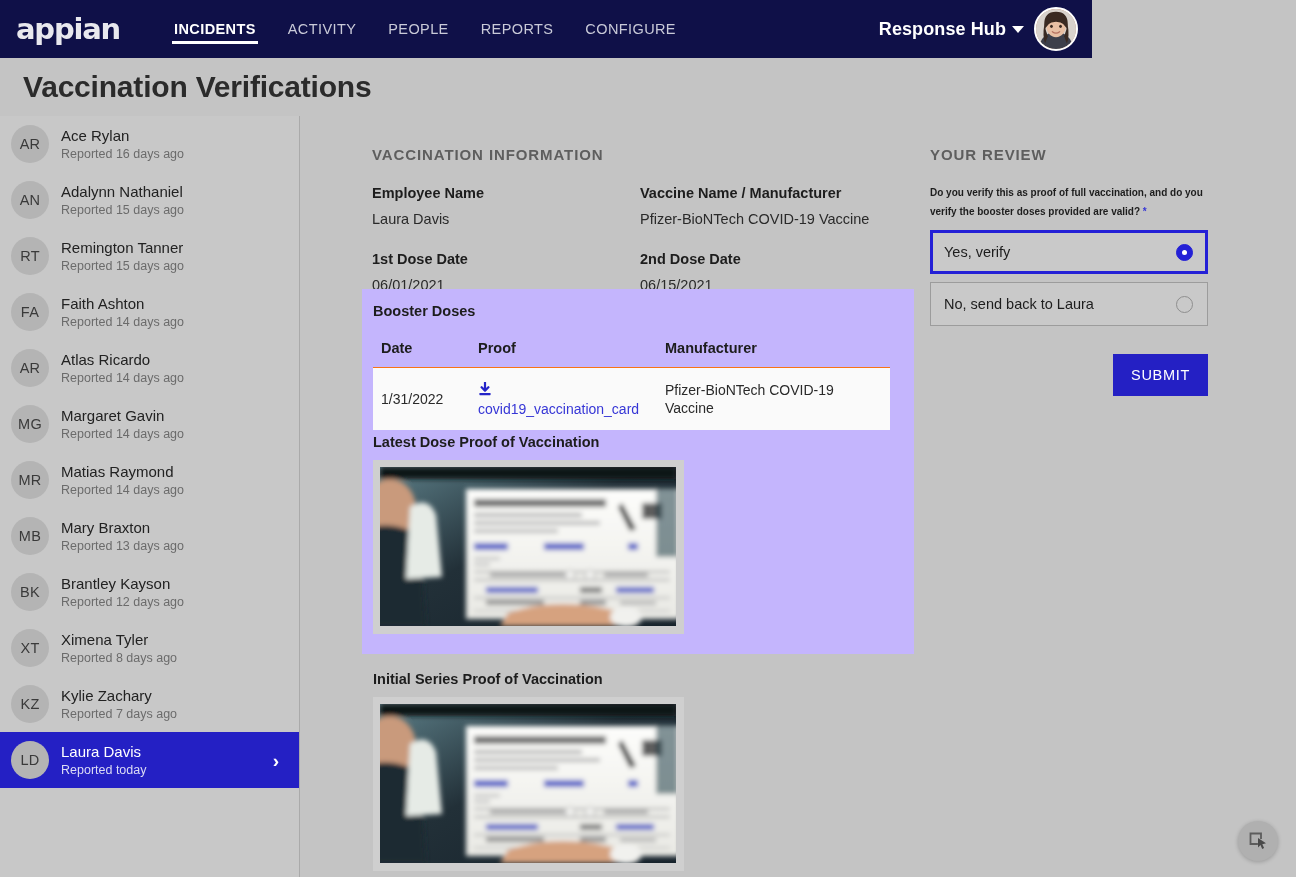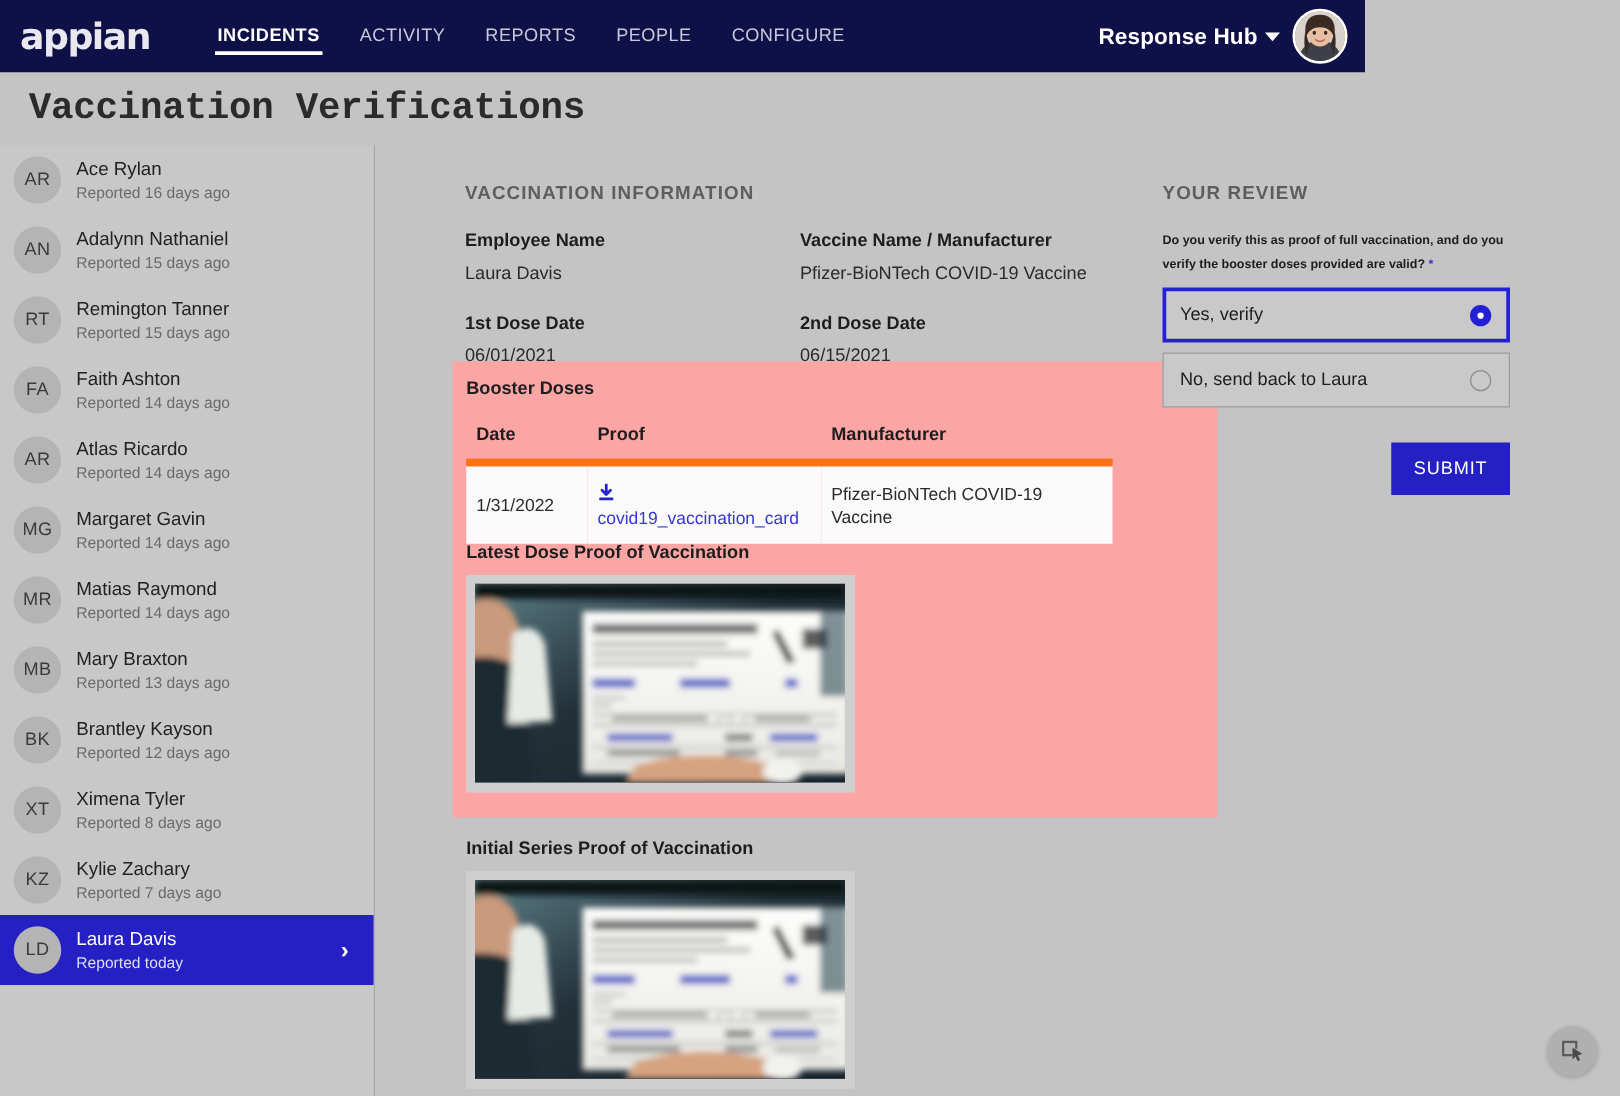--- a/index.html
+++ b/index.html
@@ -281,8 +281,8 @@
   <div class="navlinks">
     <div class="navlink active">INCIDENTS</div>
     <div class="navlink">ACTIVITY</div>
+    <div class="navlink">PEOPLE</div>
     <div class="navlink">REPORTS</div>
-    <div class="navlink">PEOPLE</div>
     <div class="navlink">CONFIGURE</div>
   </div>
   <div class="nav-right">

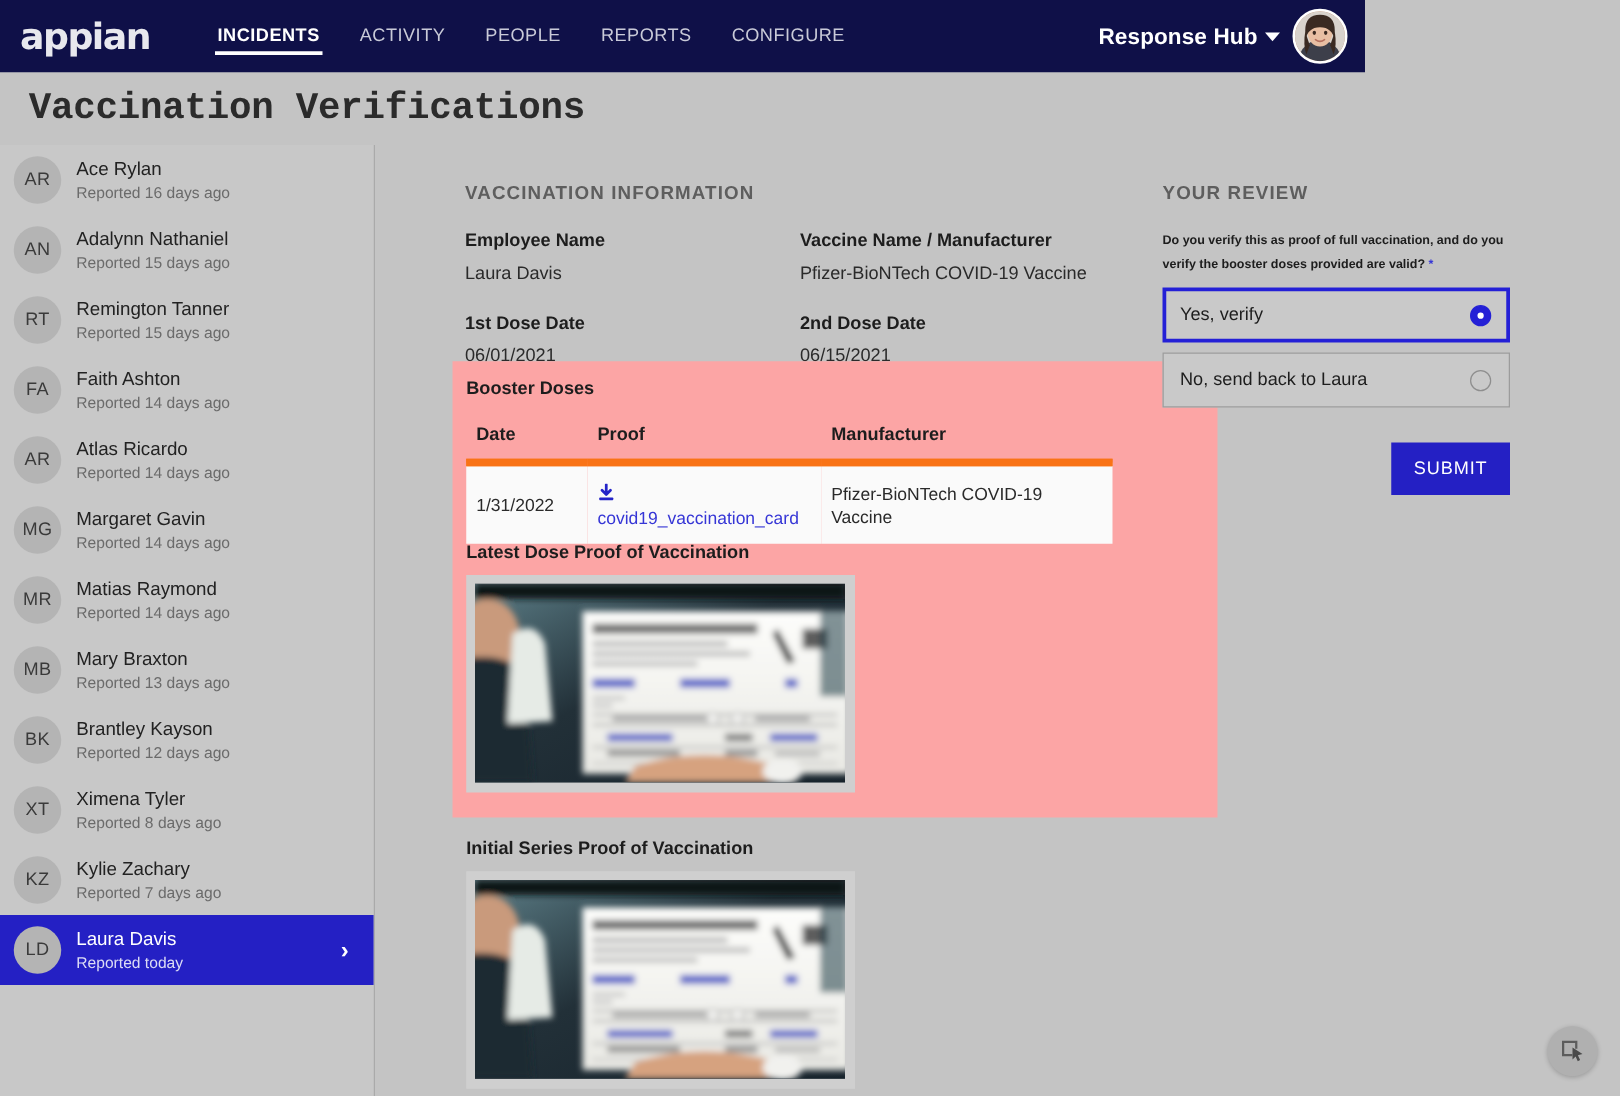--- a/index.html
+++ b/index.html
@@ -81,7 +81,6 @@
     margin-left: 23px;
     font-size: 30px; font-weight: 700; color: #2b2b2b;
     letter-spacing: -0.2px;
-    font-family: Liberation Mono, monospace;
   }
 
   

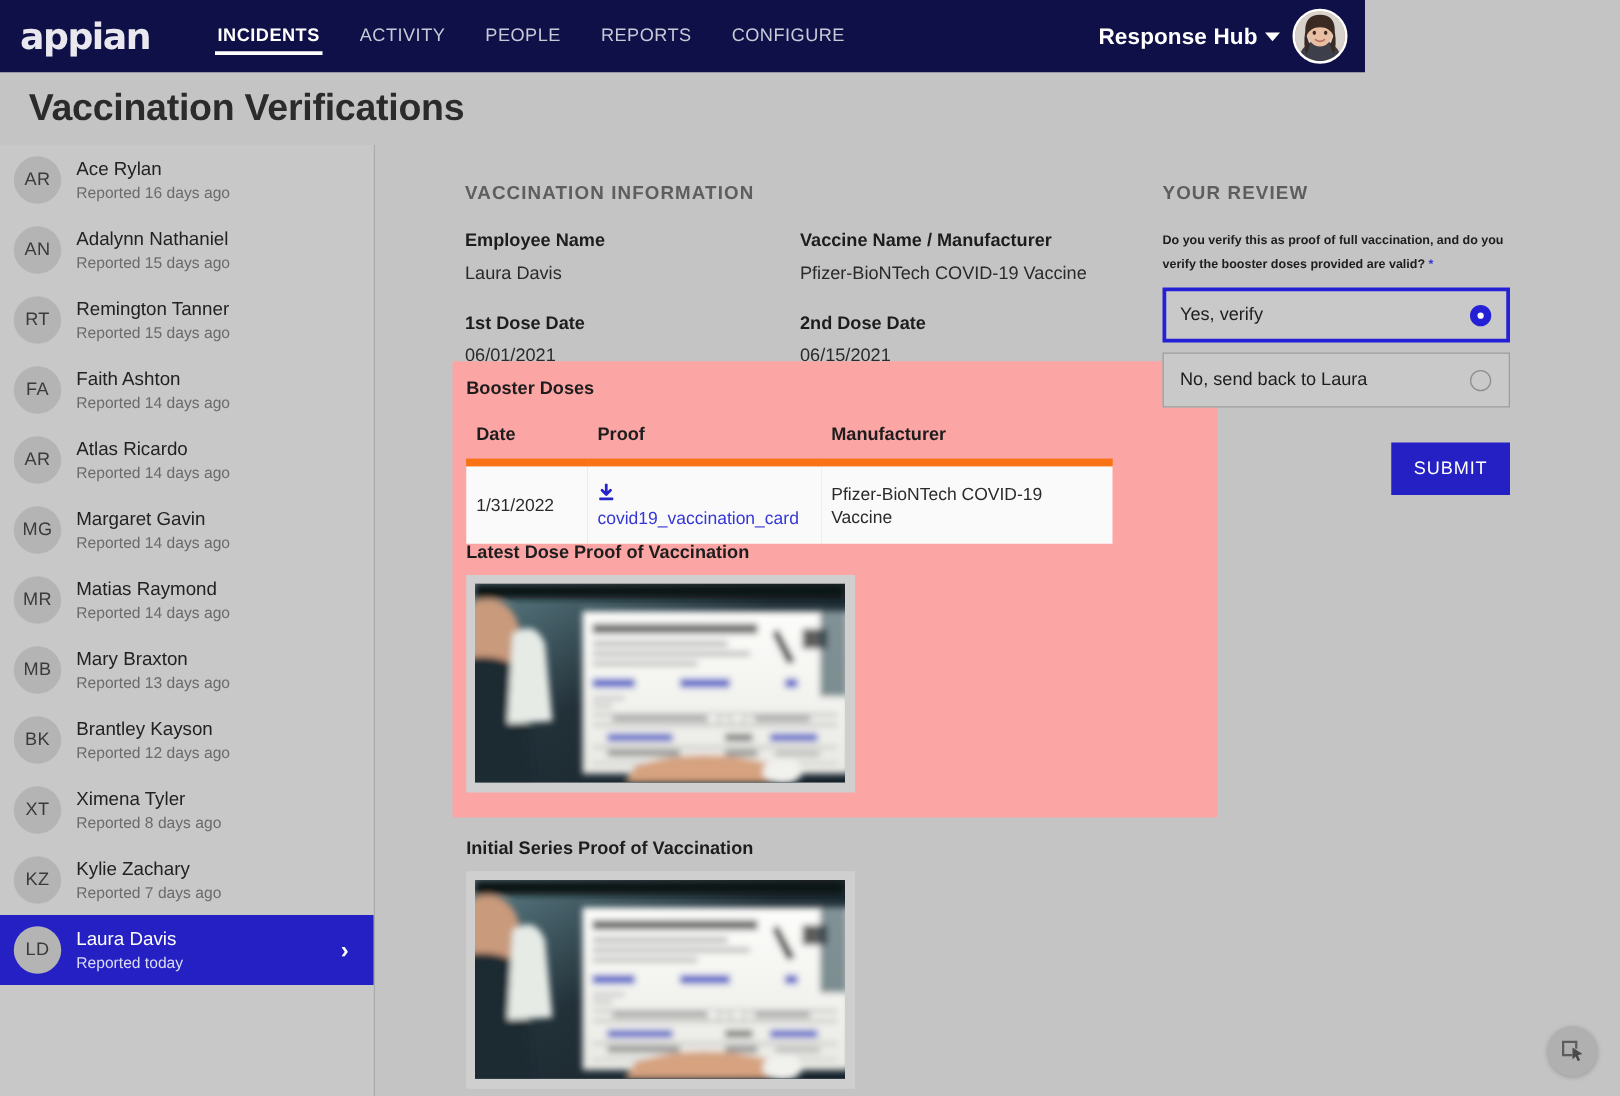--- a/index.html
+++ b/index.html
@@ -157,8 +157,8 @@
   .whitecard {
     position: absolute;
     left: 61px; top: 173px;
-    width: 612px; height: 365px;
-    background: #fca5a5;
+    width: 552px; height: 365px;
+    background: #c4b5fd;
   }
   .card-inner { padding: 14px 0 0 11px; }
 

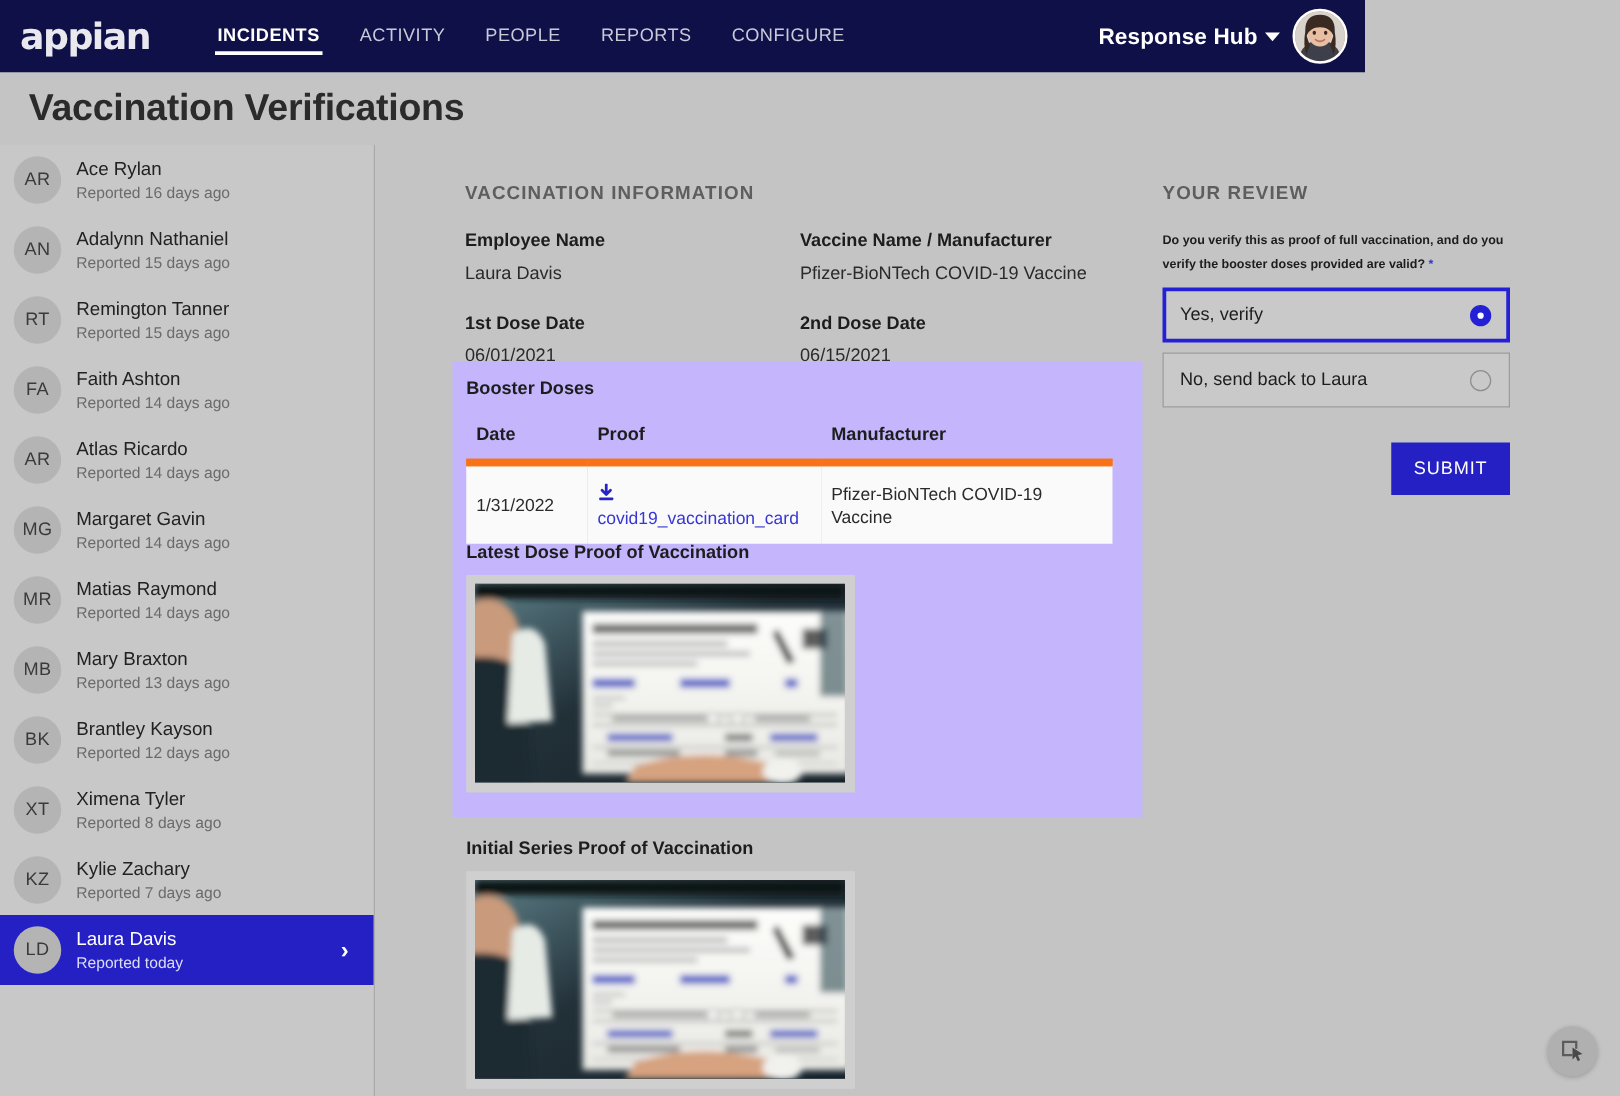--- a/index.html
+++ b/index.html
@@ -175,7 +175,7 @@
     text-align: left;
     font-size: 14.5px; font-weight: 700; color: #1d1d1d;
     padding: 0 8px 11px 8px;
-    border-bottom: 6px solid #f97316;
+    border-bottom: 1px solid #f97316;
   }
   table.booster td {
     font-size: 14px; color: #2a2a2a;

